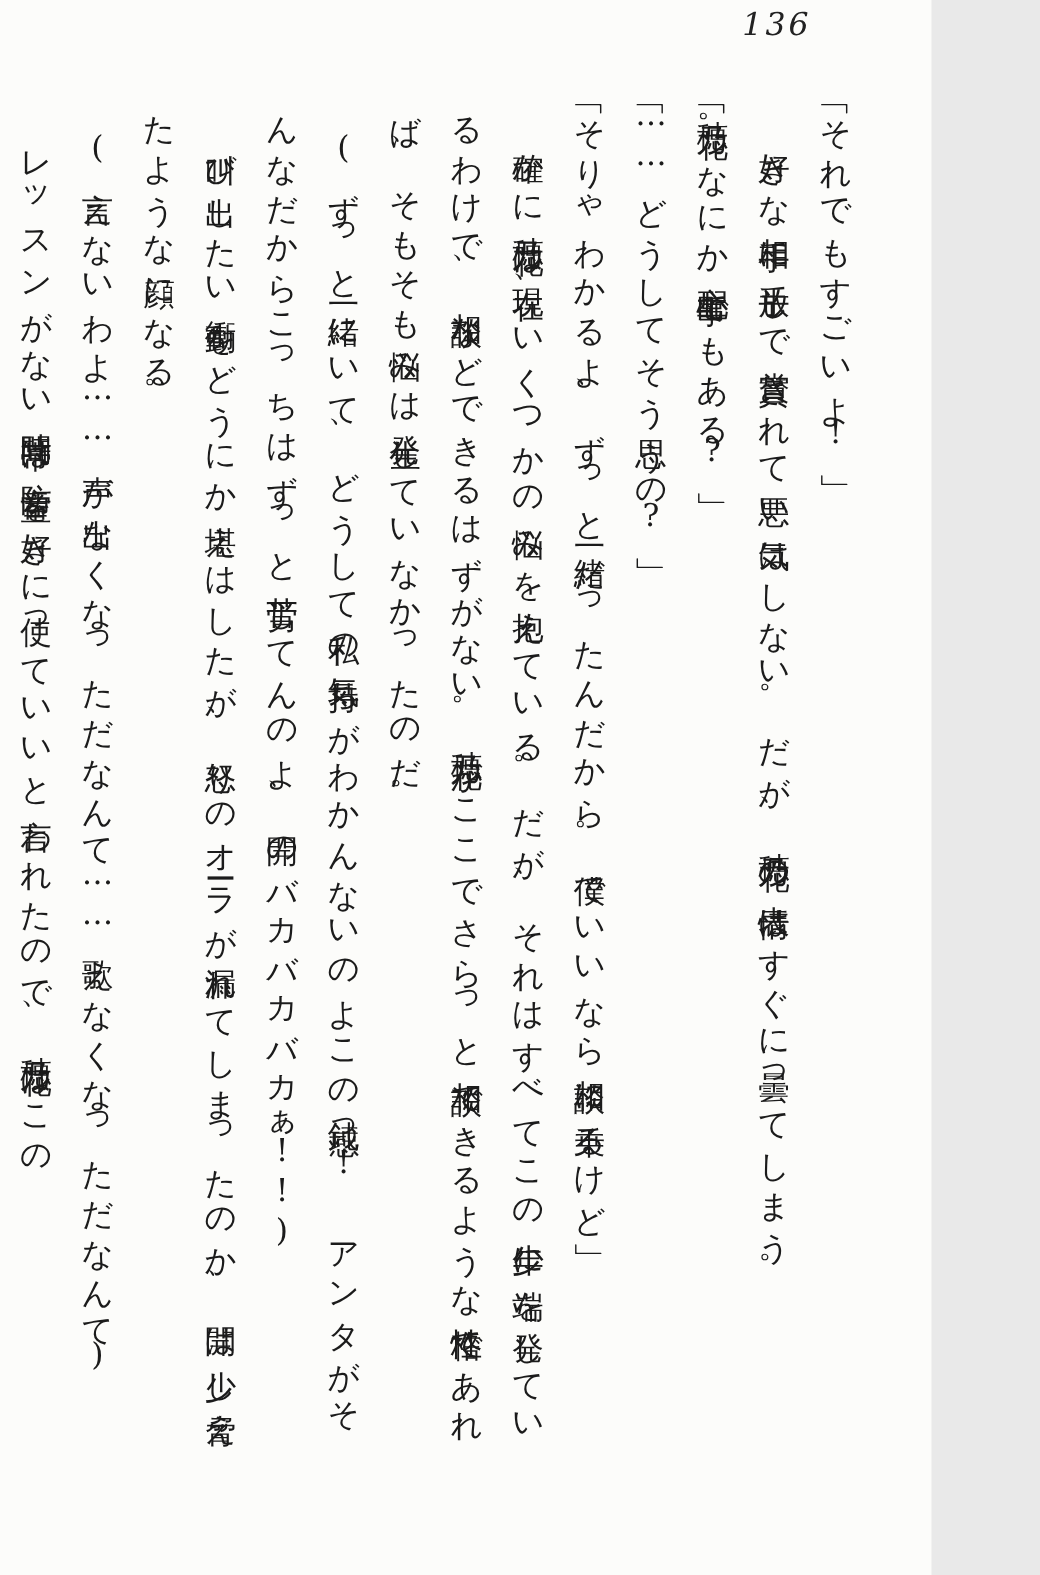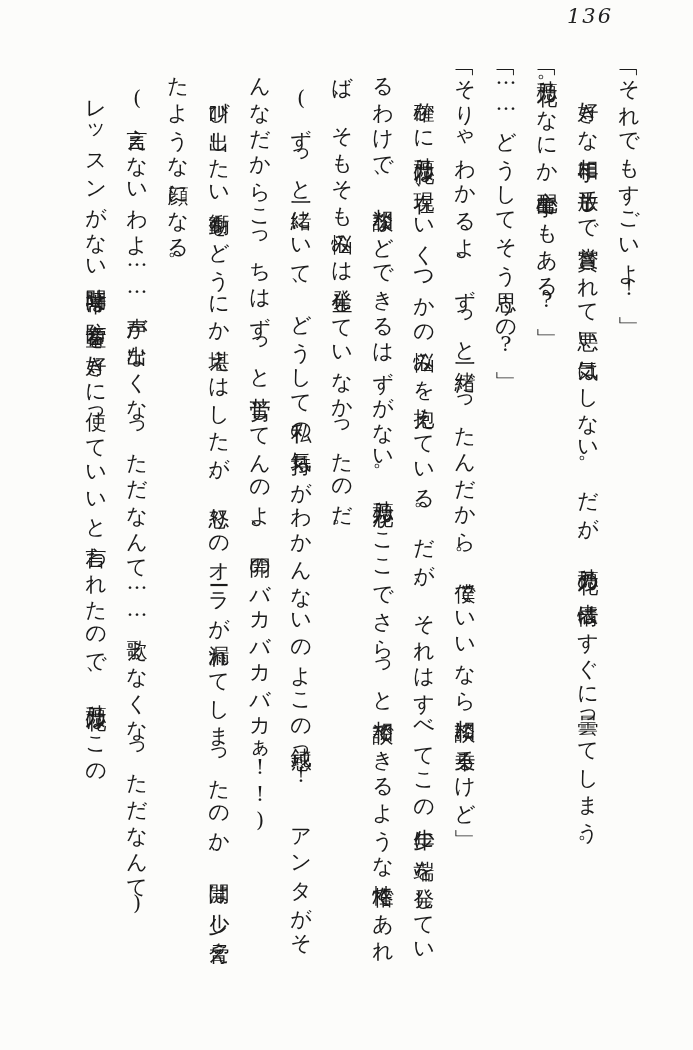--- a/index.html
+++ b/index.html
@@ -14,7 +14,7 @@
   }
   .page {
     position: relative;
-    width: 693px;
+    width: 621px;
     height: 1050px;
     background: #fcfcfa;
     overflow: hidden;

